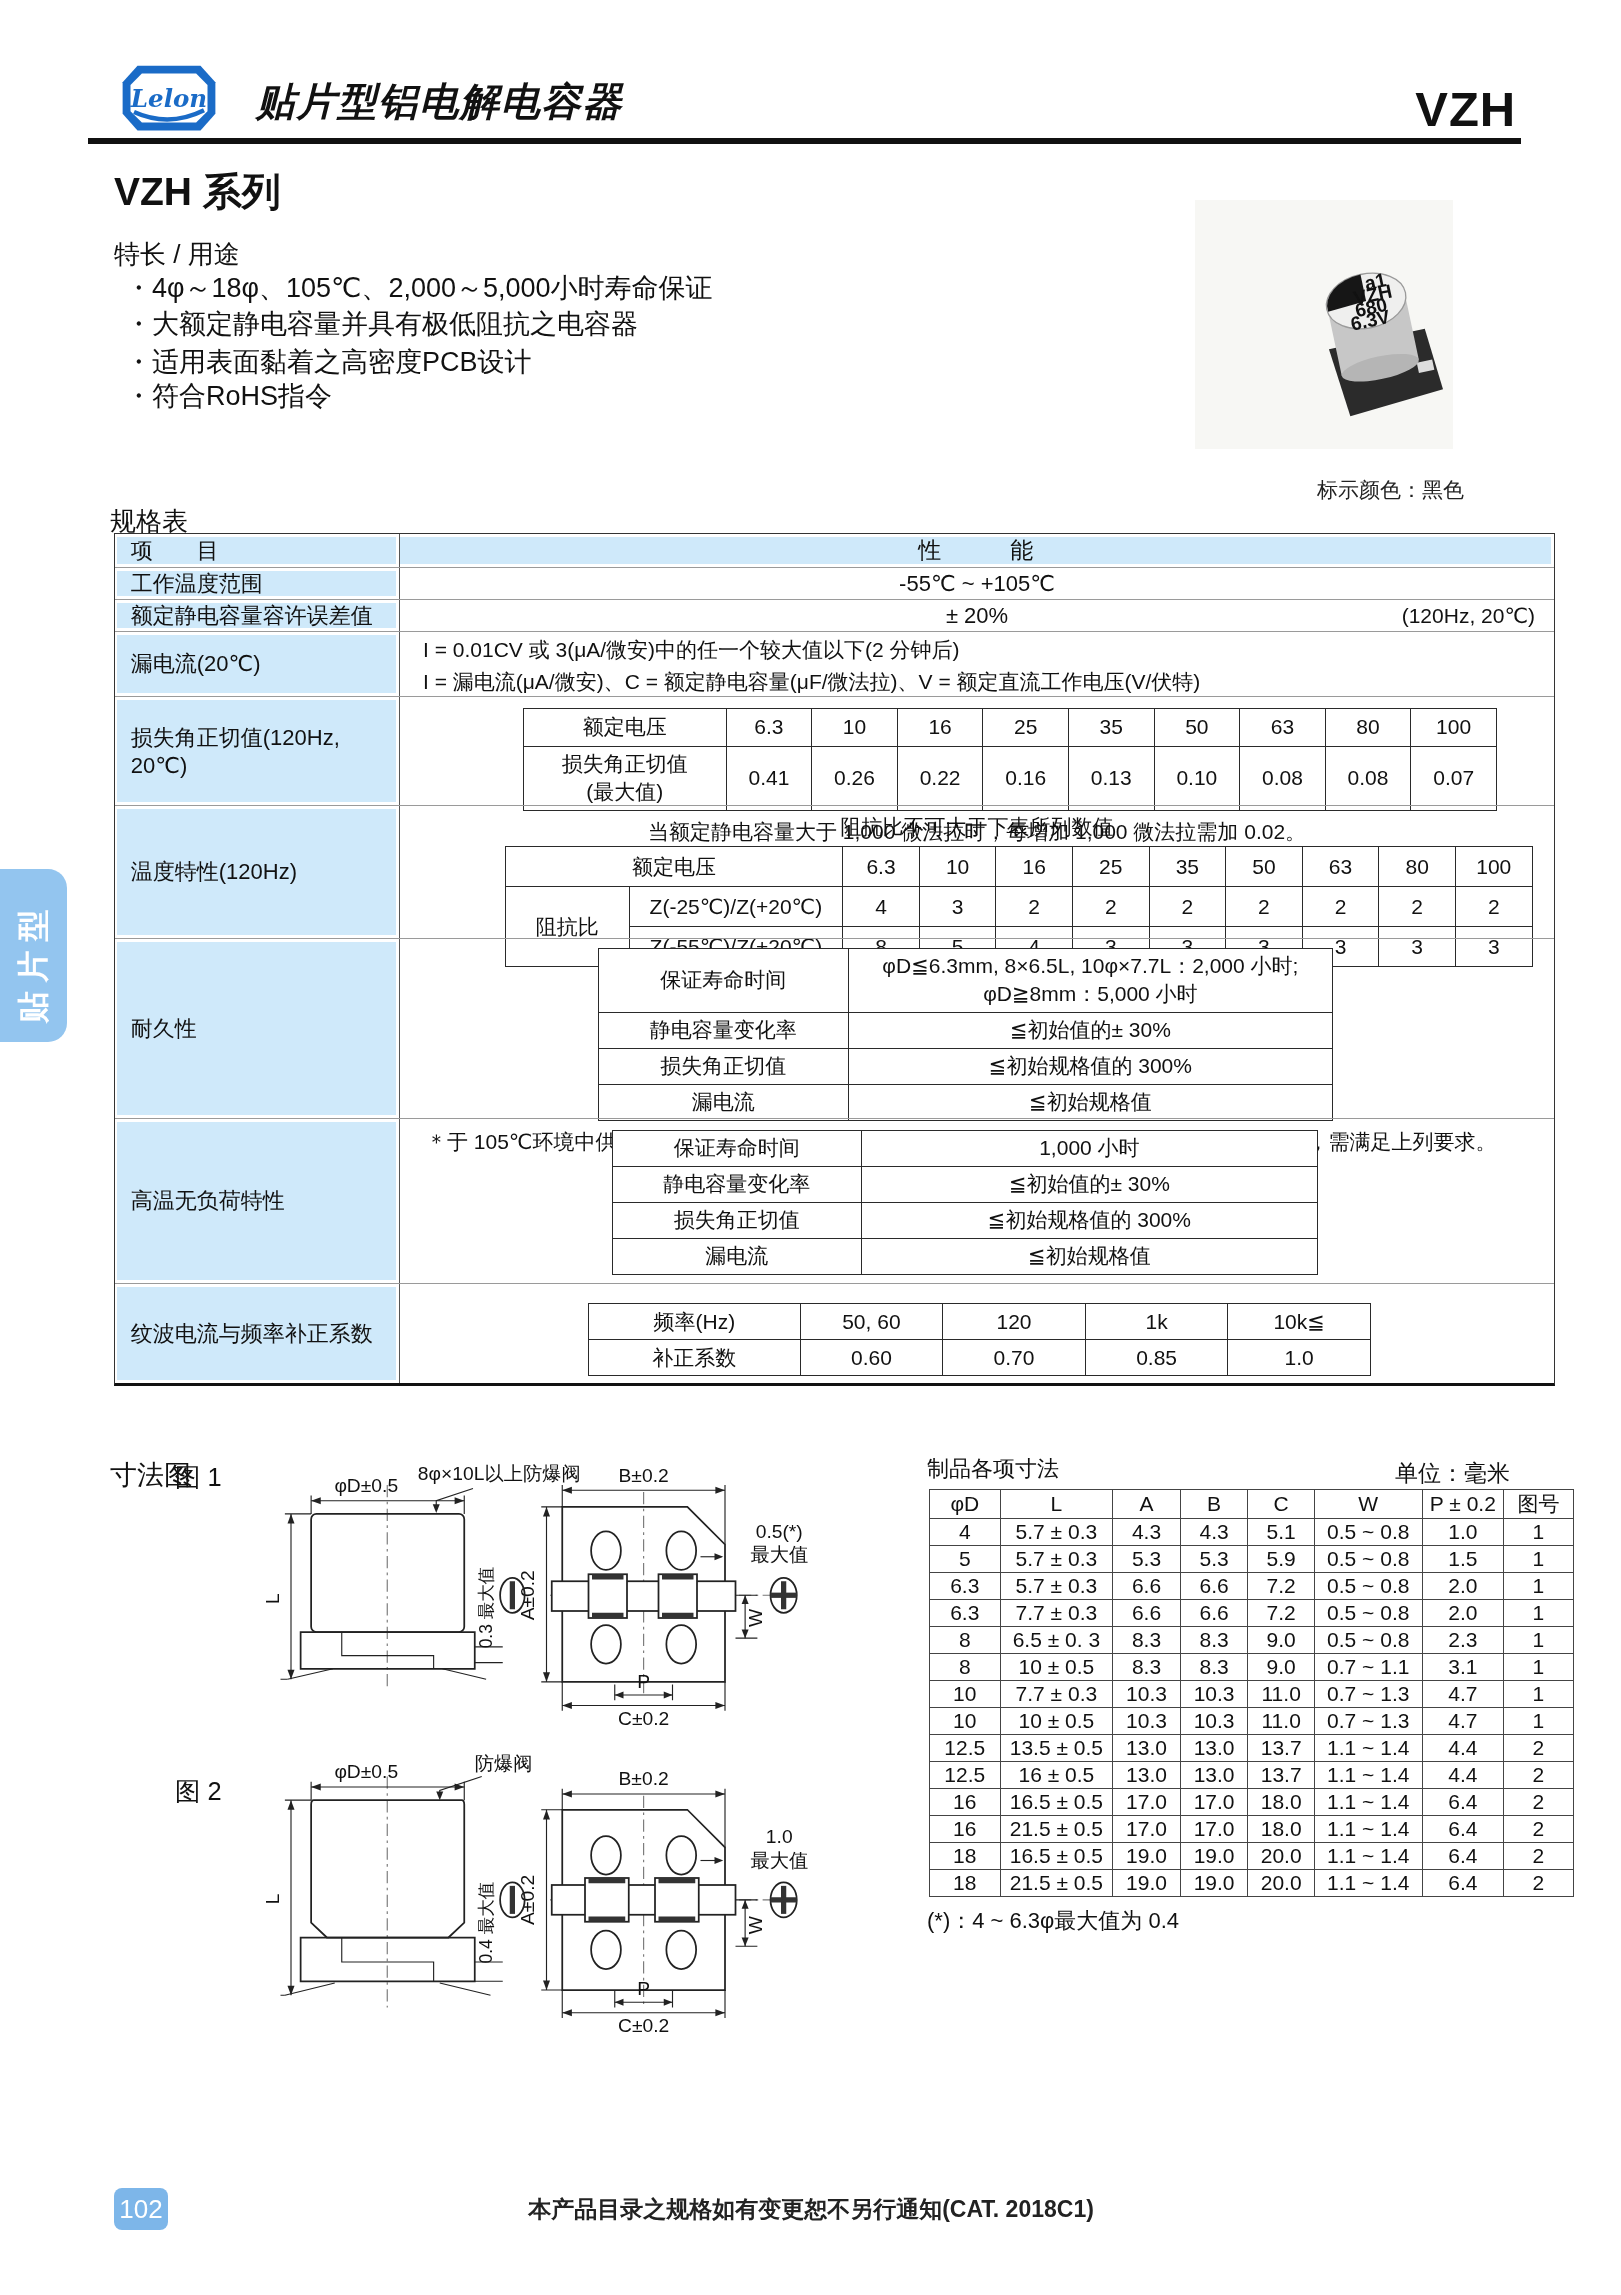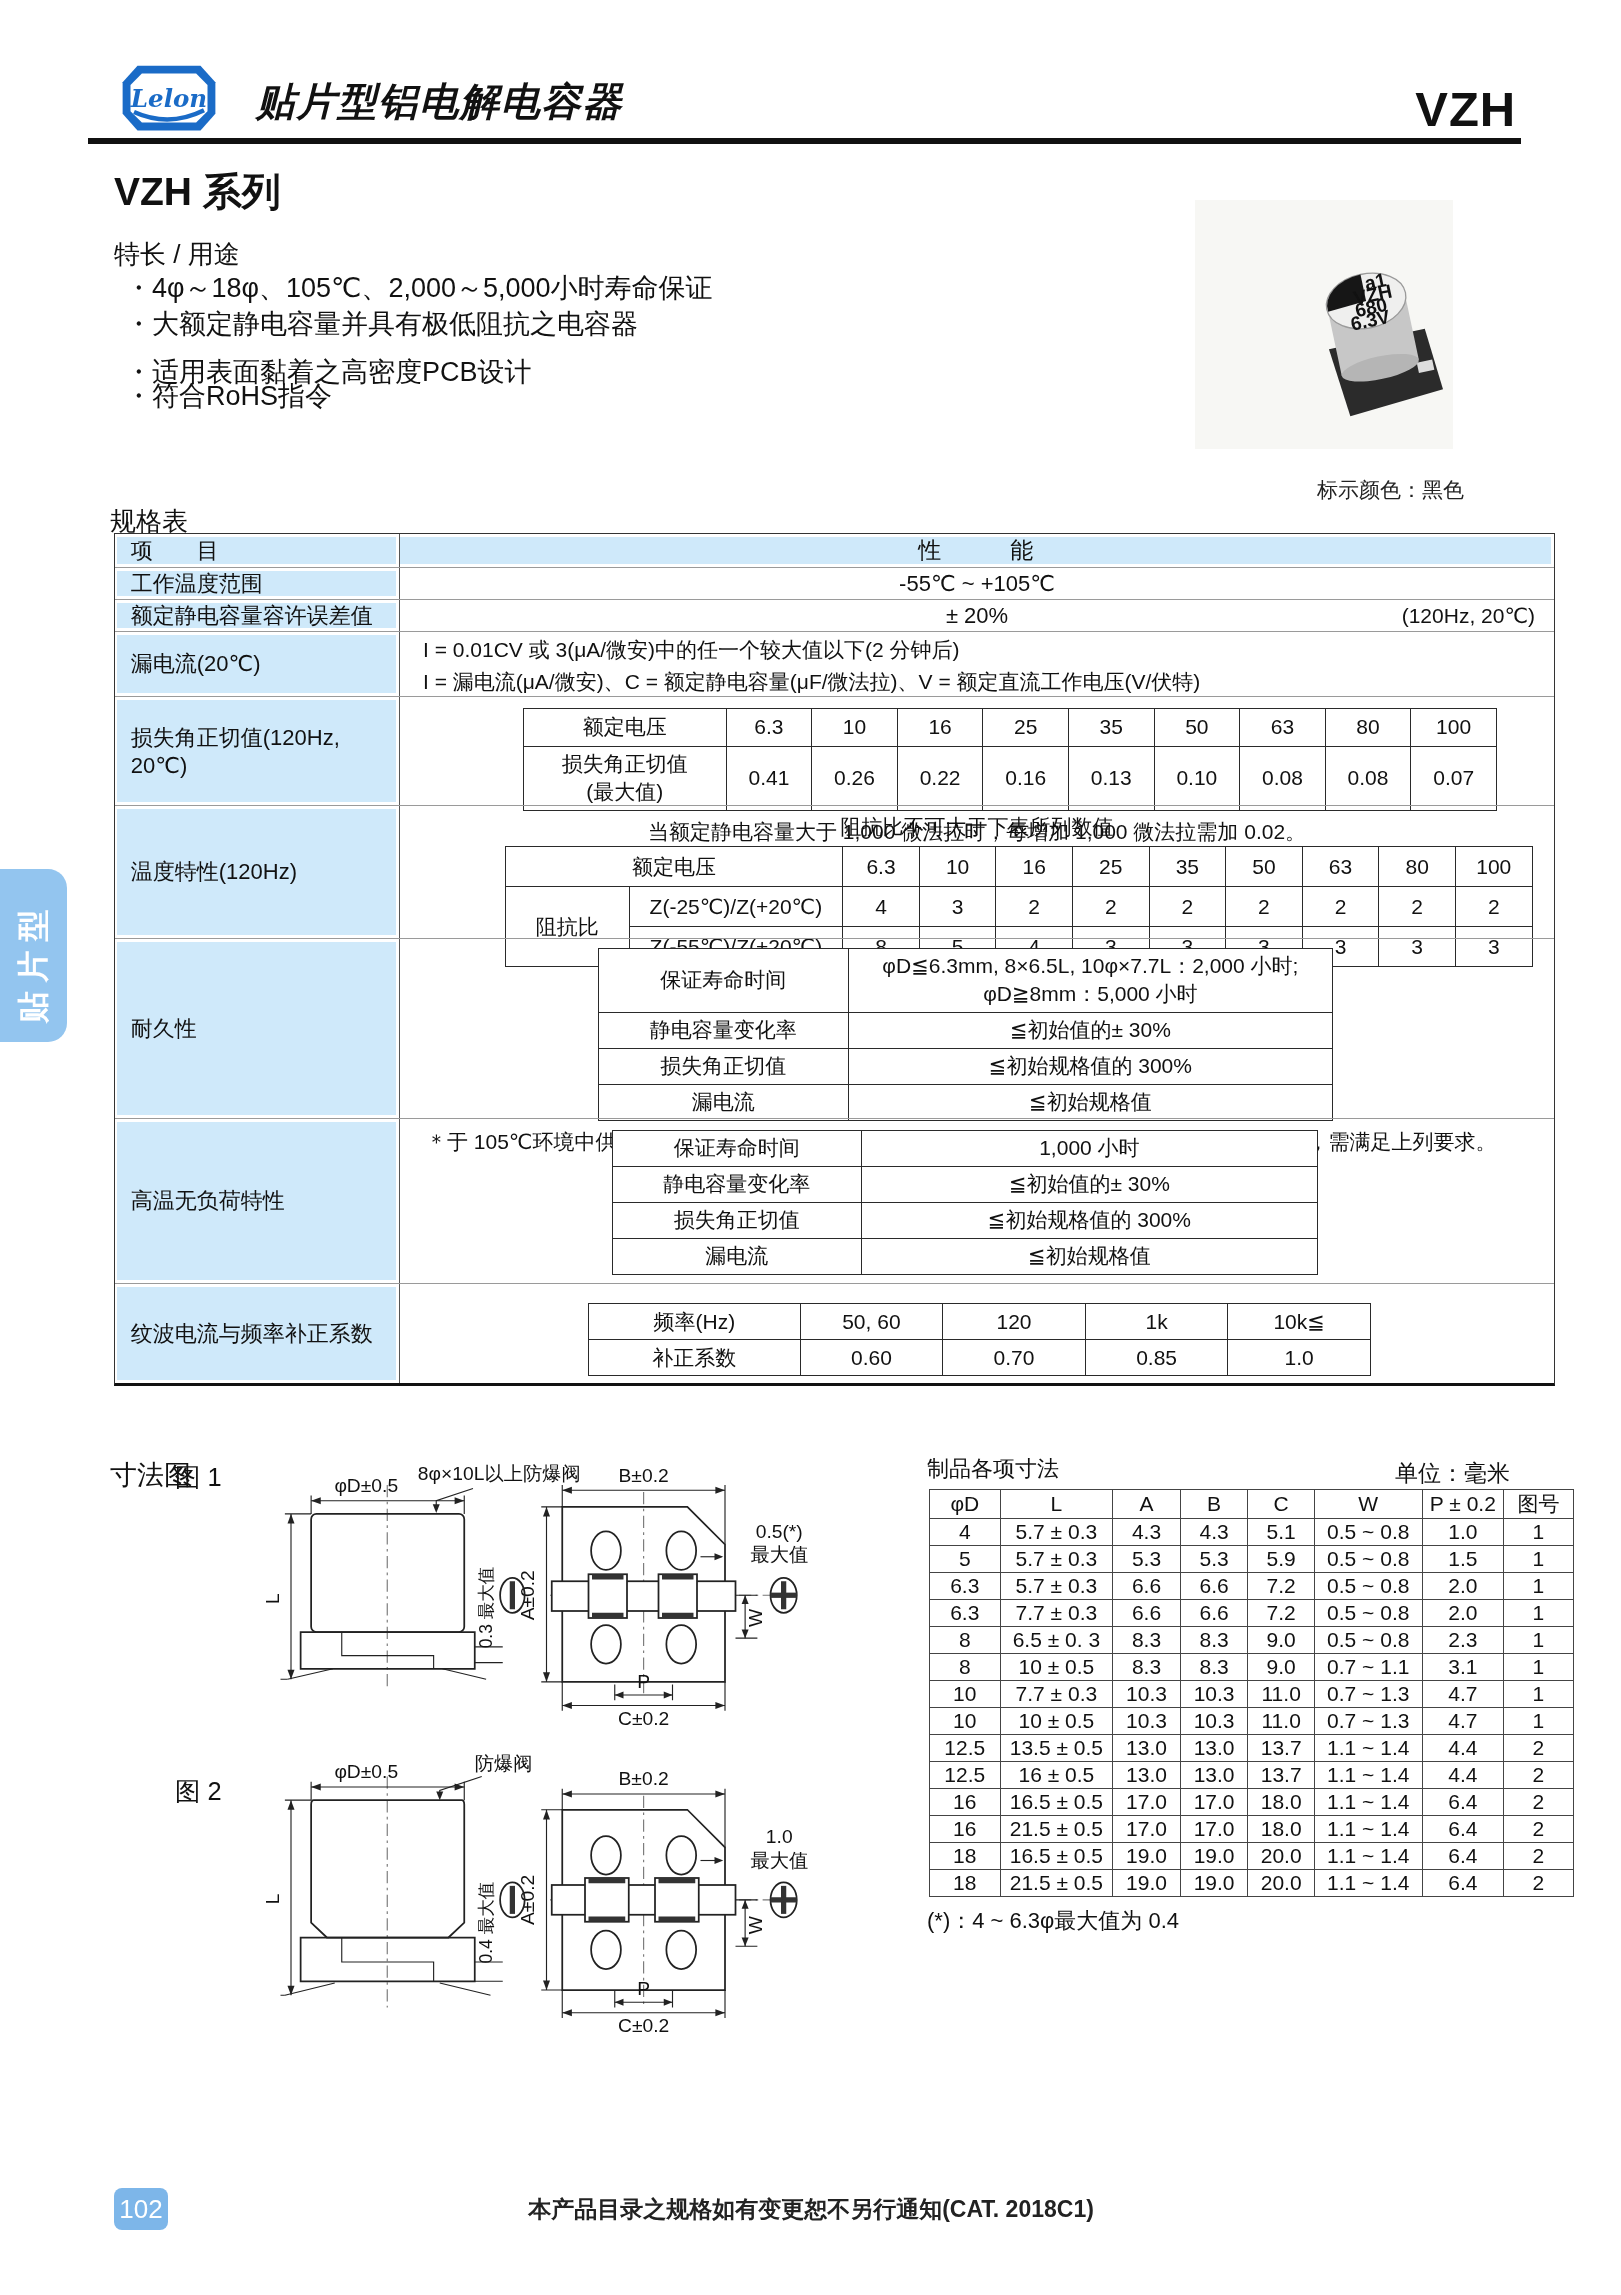--- a/index.html
+++ b/index.html
@@ -111,7 +111,7 @@
 <div class="abs feat-head">特长 / 用途</div>
 <div class="abs feat-item" style="top:270px">・4φ～18φ、105℃、2,000～5,000小时寿命保证</div>
 <div class="abs feat-item" style="top:306px">・大额定静电容量并具有极低阻抗之电容器</div>
-<div class="abs feat-item" style="top:354px">・适用表面黏着之高密度PCB设计</div>
+<div class="abs feat-item" style="top:344px">・适用表面黏着之高密度PCB设计</div>
 <div class="abs feat-item" style="top:378px">・符合RoHS指令</div>
 
 <div class="abs photo">

